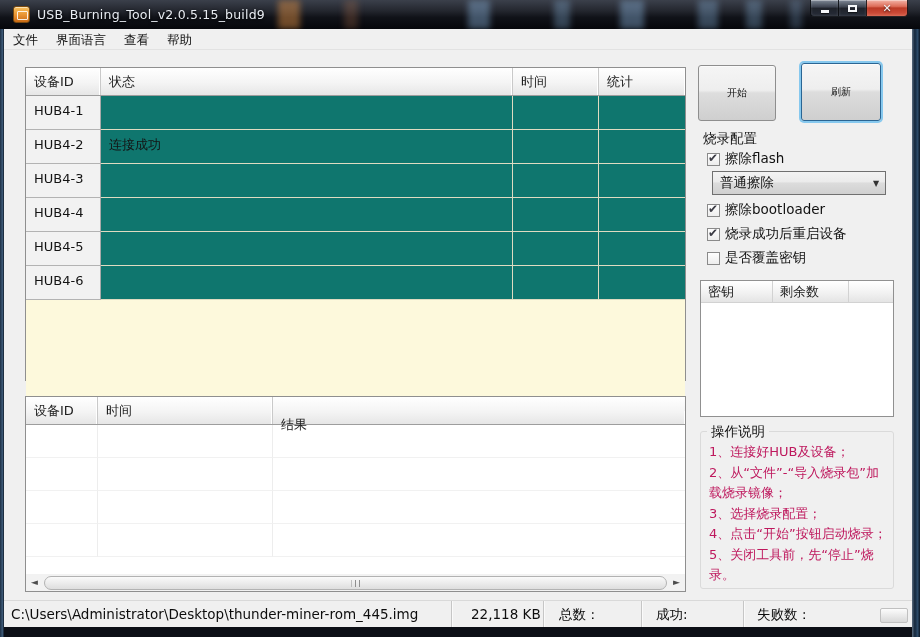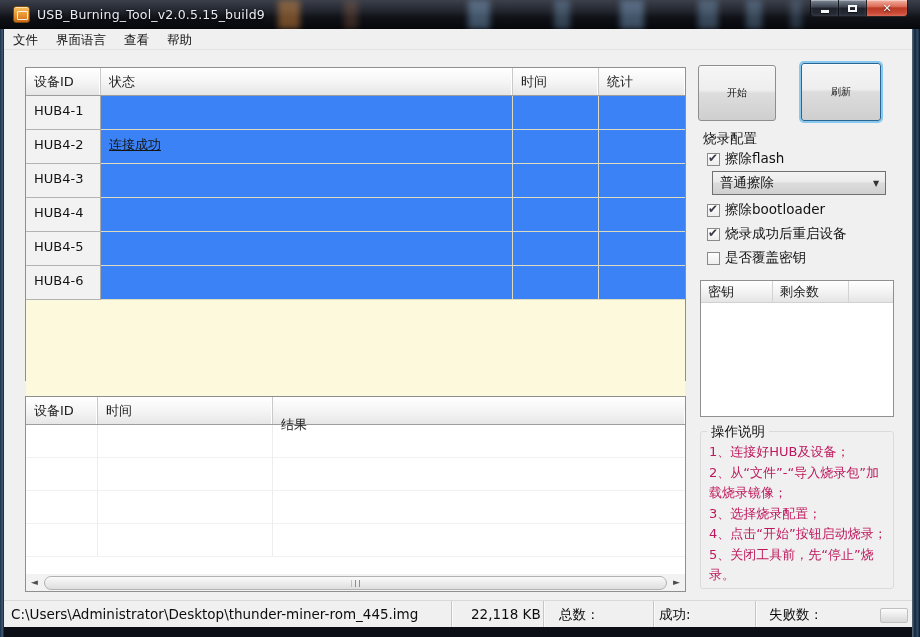--- a/index.html
+++ b/index.html
@@ -68,7 +68,7 @@
   .dcell { line-height:29px; padding-left:8px; overflow:hidden; white-space:nowrap; }
   .c-id   { width:75px; }  .c-status{ width:412px; } .c-time { width:86px; } .c-stat { width:86px; }
   .cell-id { background:#f2f2f2; border-right:1px solid #a9a9a9; border-bottom:1px solid #b3b3b3; color:#141414; }
-  .cell-yellow { background:#3b82f6; border-right:1px solid #dfdbc1; border-bottom:1px solid #dfdbc1; color:#141414;text-decoration:underline; }
+  .cell-yellow { background:#0f766e; border-right:1px solid #dfdbc1; border-bottom:1px solid #dfdbc1; color:#141414; }
   .cell-yellow.last { border-right:none; }
   .dev-filler { height:104px; background:#fdf9dc; }
 

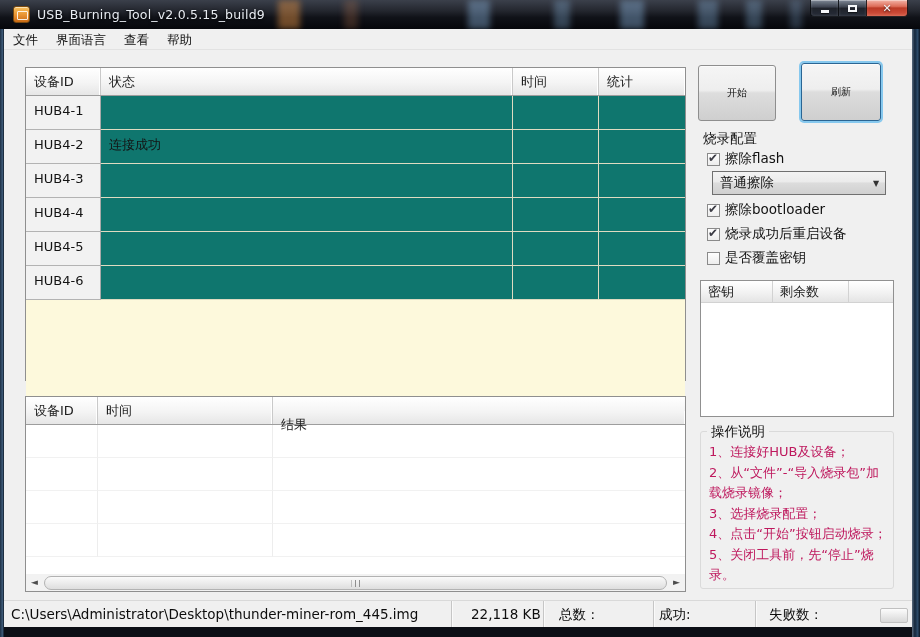--- a/index.html
+++ b/index.html
@@ -128,7 +128,7 @@
   .sb-path { width:447px; padding-left:7px; }
   .sb-size { width:92px; padding-left:19px; }
   .sb-total { width:98px; padding-left:15px; }
-  .sb-success { width:102px; padding-left:5px;margin-left:12px; }
+  .sb-success { width:102px; padding-left:14px; }
   .sb-fail { flex:1; padding-left:13px; }
   .resize-grip { position:absolute; right:4px; bottom:4px; width:28px; height:15px; border-radius:2px;
     background:linear-gradient(180deg,#fcfcfc,#d8d8d8); border:1px solid #c0c0c0; }

